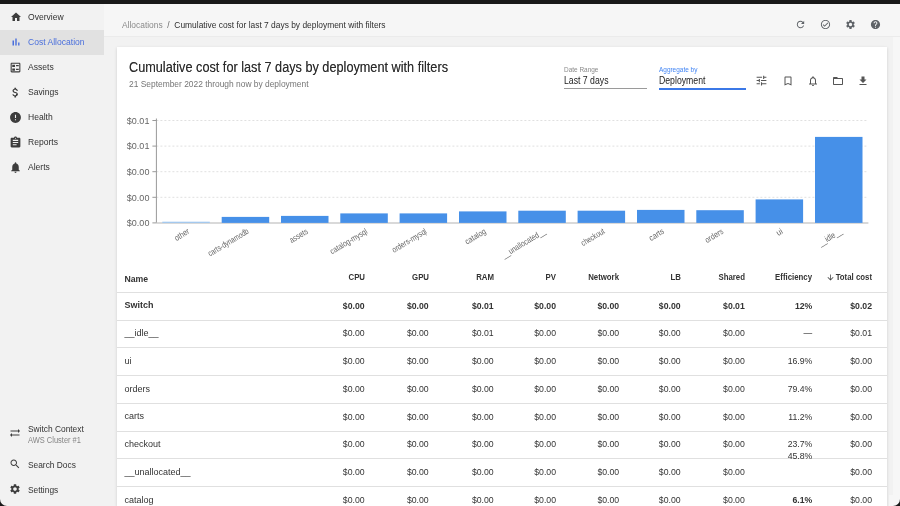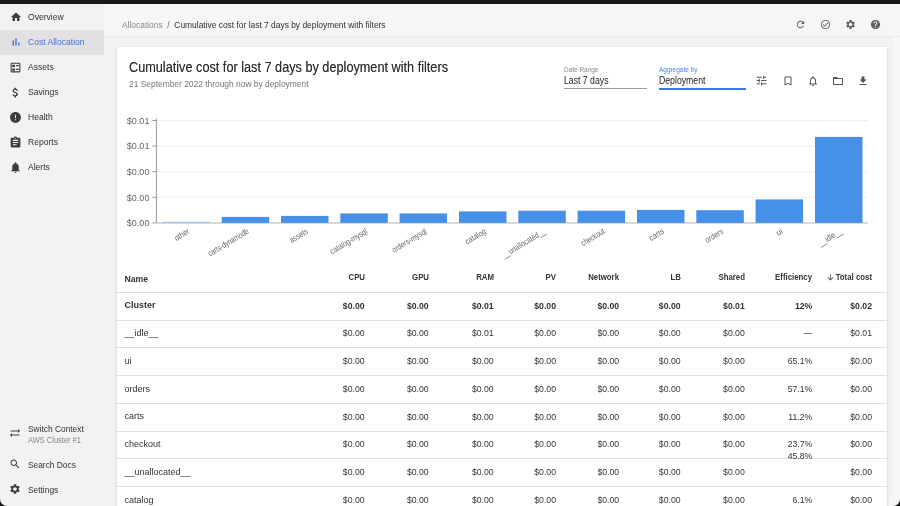--- a/index.html
+++ b/index.html
@@ -151,7 +151,7 @@
       <path d="M20 12l-1.41-1.41L13 16.17V4h-2v12.17l-5.58-5.59L4 12l8 8 8-8z"></path>
     </svg>
 <div class="abs" style="left:117px;top:292px;width:770px;height:1px;background:#e0e0e0;"></div>
-<div class="abs" style="left:124.5px;top:300.4px;font-size:9px;font-weight:bold;color:#333;white-space:nowrap;">Cluster</div>
+<div class="abs" style="left:124.5px;top:300.4px;font-size:9px;font-weight:bold;color:#333;white-space:nowrap;">Switch</div>
 <div class="abs" style="left:284.6px;top:300.6px;width:80px;text-align:right;font-size:8.7px;font-weight:bold;color:#333;">$0.00</div>
 <div class="abs" style="left:348.7px;top:300.6px;width:80px;text-align:right;font-size:8.7px;font-weight:bold;color:#333;">$0.00</div>
 <div class="abs" style="left:413.7px;top:300.6px;width:80px;text-align:right;font-size:8.7px;font-weight:bold;color:#333;">$0.01</div>

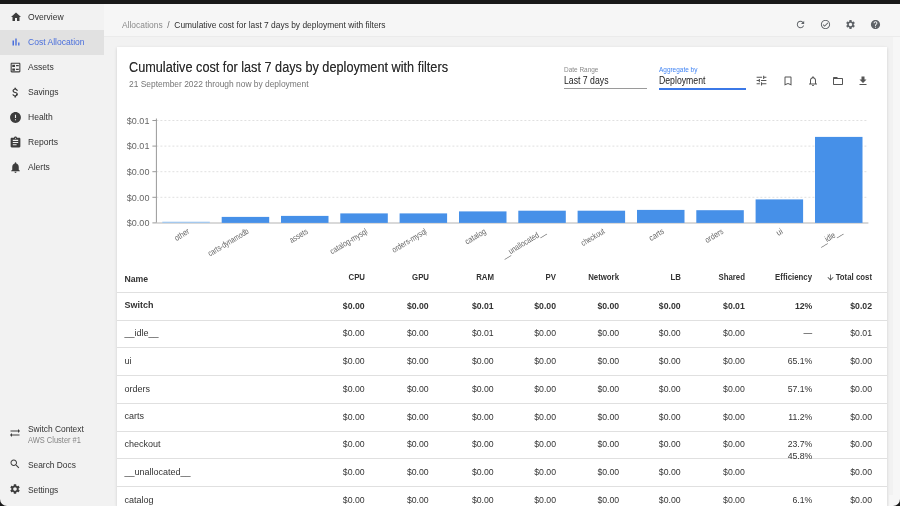--- a/index.html
+++ b/index.html
@@ -181,7 +181,7 @@
 <div class="abs" style="left:539.2px;top:356.1px;width:80px;text-align:right;font-size:8.7px;font-weight:normal;color:#333;">$0.00</div>
 <div class="abs" style="left:600.6px;top:356.1px;width:80px;text-align:right;font-size:8.7px;font-weight:normal;color:#333;">$0.00</div>
 <div class="abs" style="left:664.8px;top:356.1px;width:80px;text-align:right;font-size:8.7px;font-weight:normal;color:#333;">$0.00</div>
-<div class="abs" style="left:732.3px;top:356.1px;width:80px;text-align:right;font-size:8.7px;font-weight:normal;color:#333;">65.1%</div>
+<div class="abs" style="left:732.3px;top:356.1px;width:80px;text-align:right;font-size:8.7px;font-weight:normal;color:#333;">16.9%</div>
 <div class="abs" style="left:792.0px;top:356.1px;width:80px;text-align:right;font-size:8.7px;font-weight:normal;color:#333;">$0.00</div>
 <div class="abs" style="left:117px;top:375.2px;width:770px;height:1px;background:#e0e0e0;"></div>
 <div class="abs" style="left:124.5px;top:383.7px;font-size:9px;font-weight:normal;color:#333;white-space:nowrap;">orders</div>

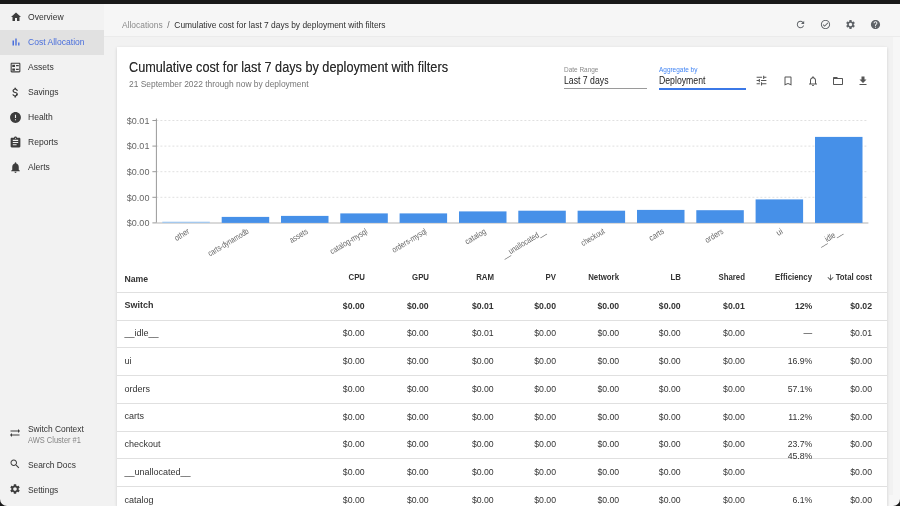--- a/index.html
+++ b/index.html
@@ -192,7 +192,7 @@
 <div class="abs" style="left:539.2px;top:383.9px;width:80px;text-align:right;font-size:8.7px;font-weight:normal;color:#333;">$0.00</div>
 <div class="abs" style="left:600.6px;top:383.9px;width:80px;text-align:right;font-size:8.7px;font-weight:normal;color:#333;">$0.00</div>
 <div class="abs" style="left:664.8px;top:383.9px;width:80px;text-align:right;font-size:8.7px;font-weight:normal;color:#333;">$0.00</div>
-<div class="abs" style="left:732.3px;top:383.9px;width:80px;text-align:right;font-size:8.7px;font-weight:normal;color:#333;">57.1%</div>
+<div class="abs" style="left:732.3px;top:383.9px;width:80px;text-align:right;font-size:8.7px;font-weight:normal;color:#333;">79.4%</div>
 <div class="abs" style="left:792.0px;top:383.9px;width:80px;text-align:right;font-size:8.7px;font-weight:normal;color:#333;">$0.00</div>
 <div class="abs" style="left:117px;top:402.9px;width:770px;height:1px;background:#e0e0e0;"></div>
 <div class="abs" style="left:124.5px;top:411.4px;font-size:9px;font-weight:normal;color:#333;white-space:nowrap;">carts</div>

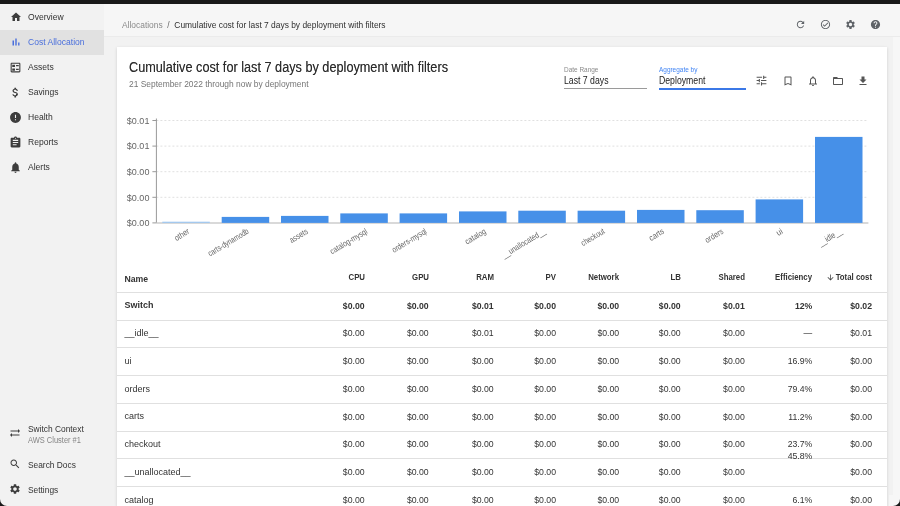--- a/index.html
+++ b/index.html
@@ -236,7 +236,7 @@
 <div class="abs" style="left:539.2px;top:494.9px;width:80px;text-align:right;font-size:8.7px;font-weight:normal;color:#333;">$0.00</div>
 <div class="abs" style="left:600.6px;top:494.9px;width:80px;text-align:right;font-size:8.7px;font-weight:normal;color:#333;">$0.00</div>
 <div class="abs" style="left:664.8px;top:494.9px;width:80px;text-align:right;font-size:8.7px;font-weight:normal;color:#333;">$0.00</div>
-<div class="abs" style="left:732.3px;top:494.9px;width:80px;text-align:right;font-size:8.7px;font-weight:normal;color:#333;">6.1%</div>
+<div class="abs" style="left:732.3px;top:494.9px;width:80px;text-align:right;font-size:8.7px;font-weight:bold;color:#333;">6.1%</div>
 <div class="abs" style="left:792.0px;top:494.9px;width:80px;text-align:right;font-size:8.7px;font-weight:normal;color:#333;">$0.00</div>
 </div>
 </body></html>

